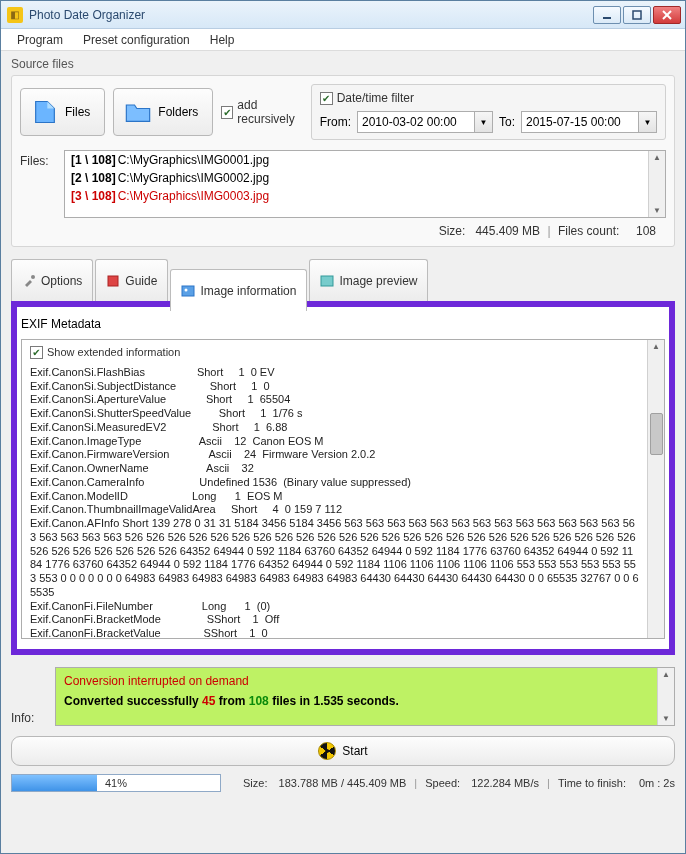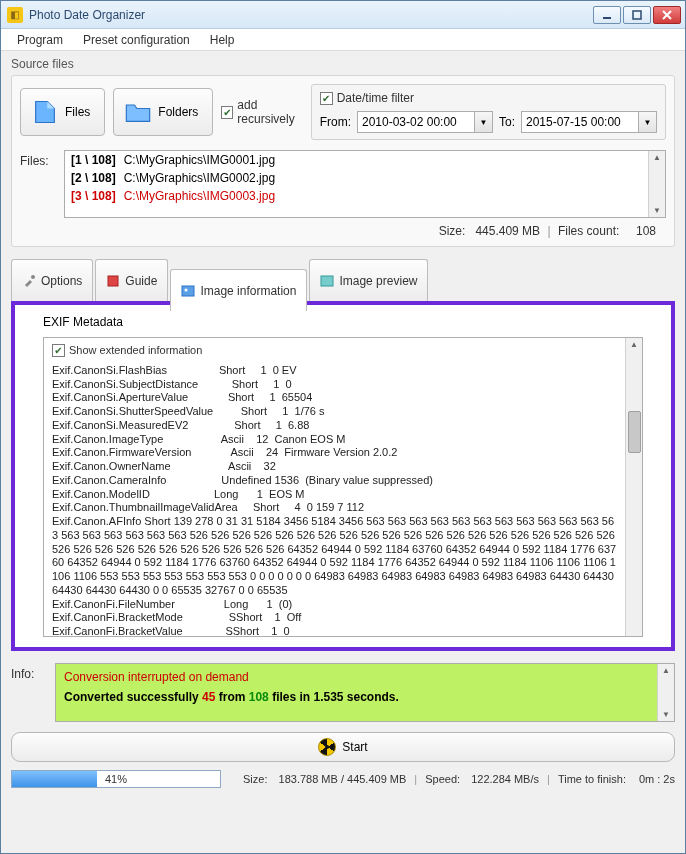--- a/index.html
+++ b/index.html
@@ -134,7 +134,7 @@
     display:flex;flex-direction:column;justify-content:space-between;align-items:center;
     font-size:8px;color:#666;padding:2px 0;
   }
-  .file-line { padding:2px 6px; display:flex; gap:8px; }
+  .file-line { padding:2px 6px; display:flex; gap:2px; }
   .file-line .idx { font-weight:bold; }
   .file-line.sel { color:#c00; }
 

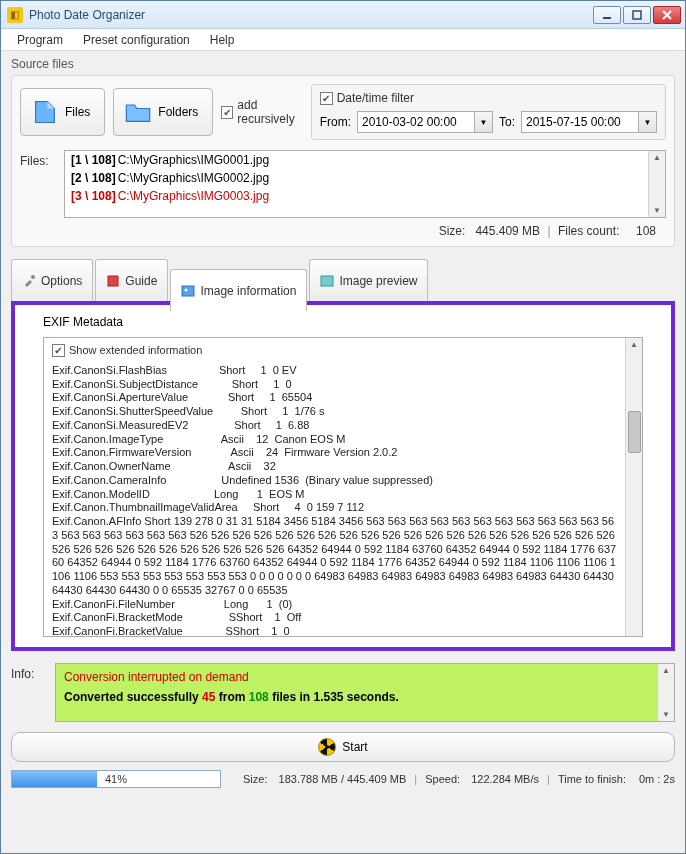--- a/index.html
+++ b/index.html
@@ -163,10 +163,10 @@
   .tab .tic { width:14px;height:14px; }
 
   .tab-panel {
-    border:4px solid #6d28d9;
+    border:6px solid #6d28d9;
     background:#fff;
     margin:0 10px 6px 10px;
-    padding: 10px 28px;
+    padding: 10px 4px;
   }
 
   .exif-box {

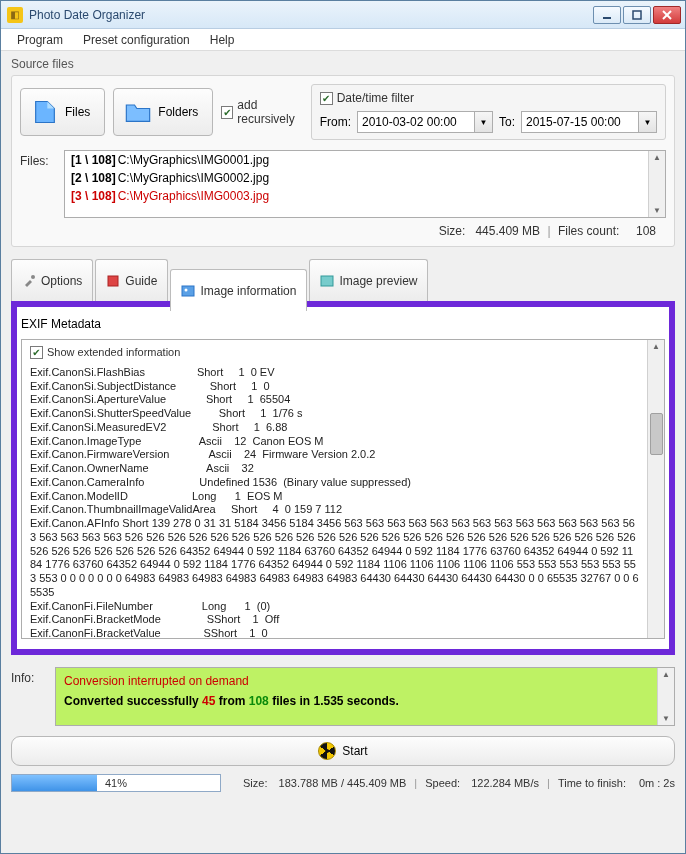--- a/index.html
+++ b/index.html
@@ -198,7 +198,7 @@
   .exif-wrap { white-space:normal; word-break:break-all; }
 
   .info-row { display:flex; margin: 6px 10px; }
-  .info-lbl { width:44px; color:#333; padding-top:4px; }
+  .info-lbl { width:44px; color:#333; padding-top:4px;margin-top:40px; }
   .info-box {
     flex:1;
     border:1px solid #adadad;

